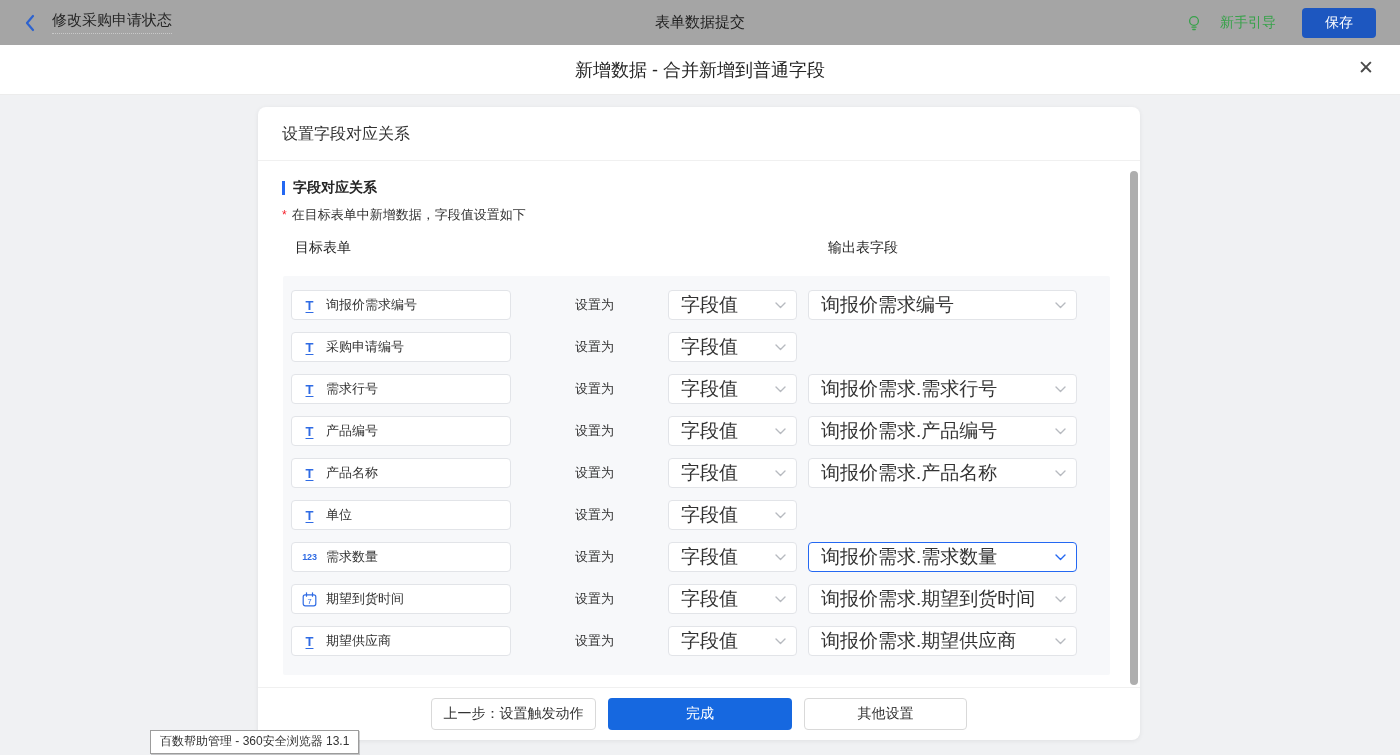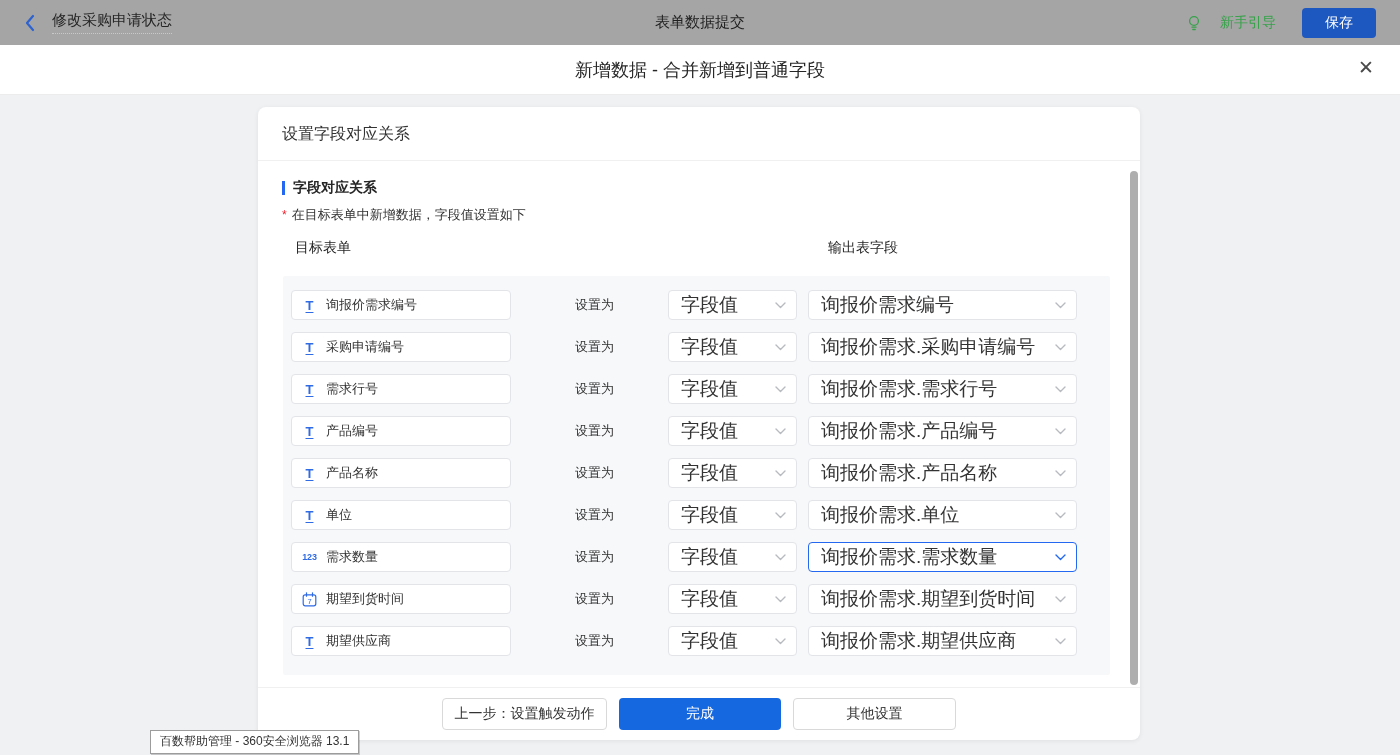--- a/index.html
+++ b/index.html
@@ -201,12 +201,6 @@
         <polyline points="1,1 5.5,5.5 10,1" fill="none" stroke-width="1.4" stroke-linecap="round" stroke-linejoin="round"></polyline>
       </svg>
     </div>
-    <div class="select select-output">
-      <span>询报价需求.采购申请编号</span>
-      <svg class="chev" width="11" height="7" viewBox="0 0 11 7">
-        <polyline points="1,1 5.5,5.5 10,1" fill="none" stroke-width="1.4" stroke-linecap="round" stroke-linejoin="round"></polyline>
-      </svg>
-    </div>
   </div>
 
   <div class="row">

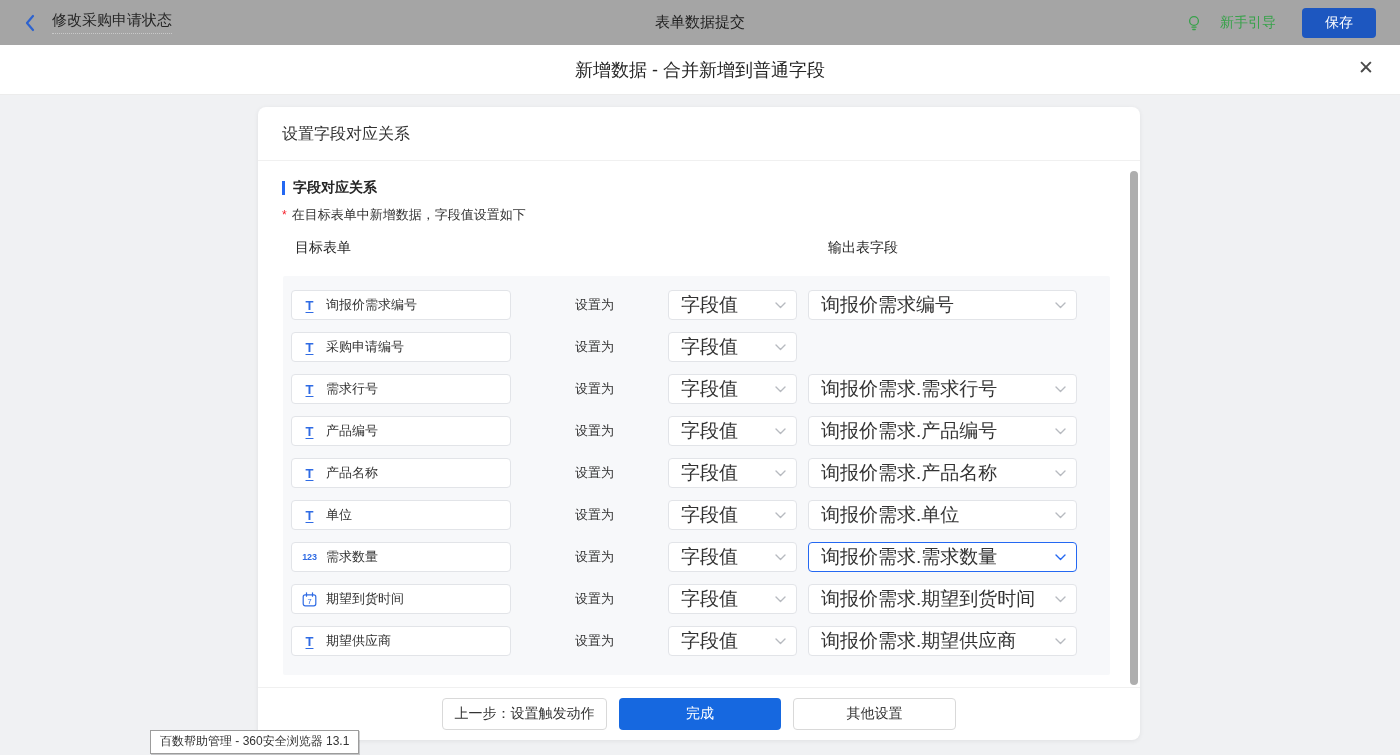--- a/index.html
+++ b/index.html
@@ -283,12 +283,6 @@
         <polyline points="1,1 5.5,5.5 10,1" fill="none" stroke-width="1.4" stroke-linecap="round" stroke-linejoin="round"></polyline>
       </svg>
     </div>
-    <div class="select select-output">
-      <span>询报价需求.单位</span>
-      <svg class="chev" width="11" height="7" viewBox="0 0 11 7">
-        <polyline points="1,1 5.5,5.5 10,1" fill="none" stroke-width="1.4" stroke-linecap="round" stroke-linejoin="round"></polyline>
-      </svg>
-    </div>
   </div>
 
   <div class="row highlighted">

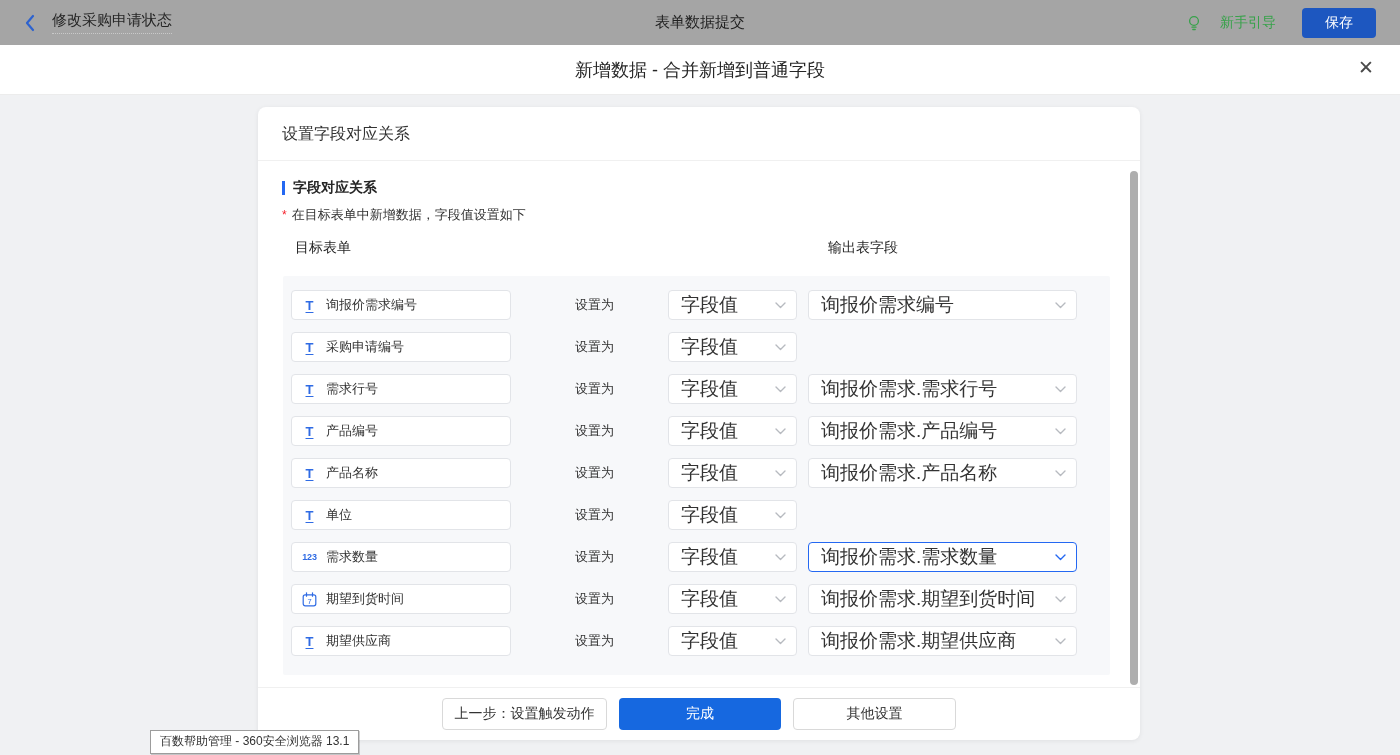--- a/index.html
+++ b/index.html
@@ -106,7 +106,7 @@
     background:#fff; border:1px solid #d9d9d9; color:#333; white-space:nowrap;
   }
   .btn-prev { width:165px; }
-  .btn-finish { width:162px; background:var(--primary,#1668e0); border:none; color:#fff; }
+  .btn-finish { width:184px; background:var(--primary,#1668e0); border:none; color:#fff; }
   .btn-other { width:163px; }
   
   .status-tooltip {

